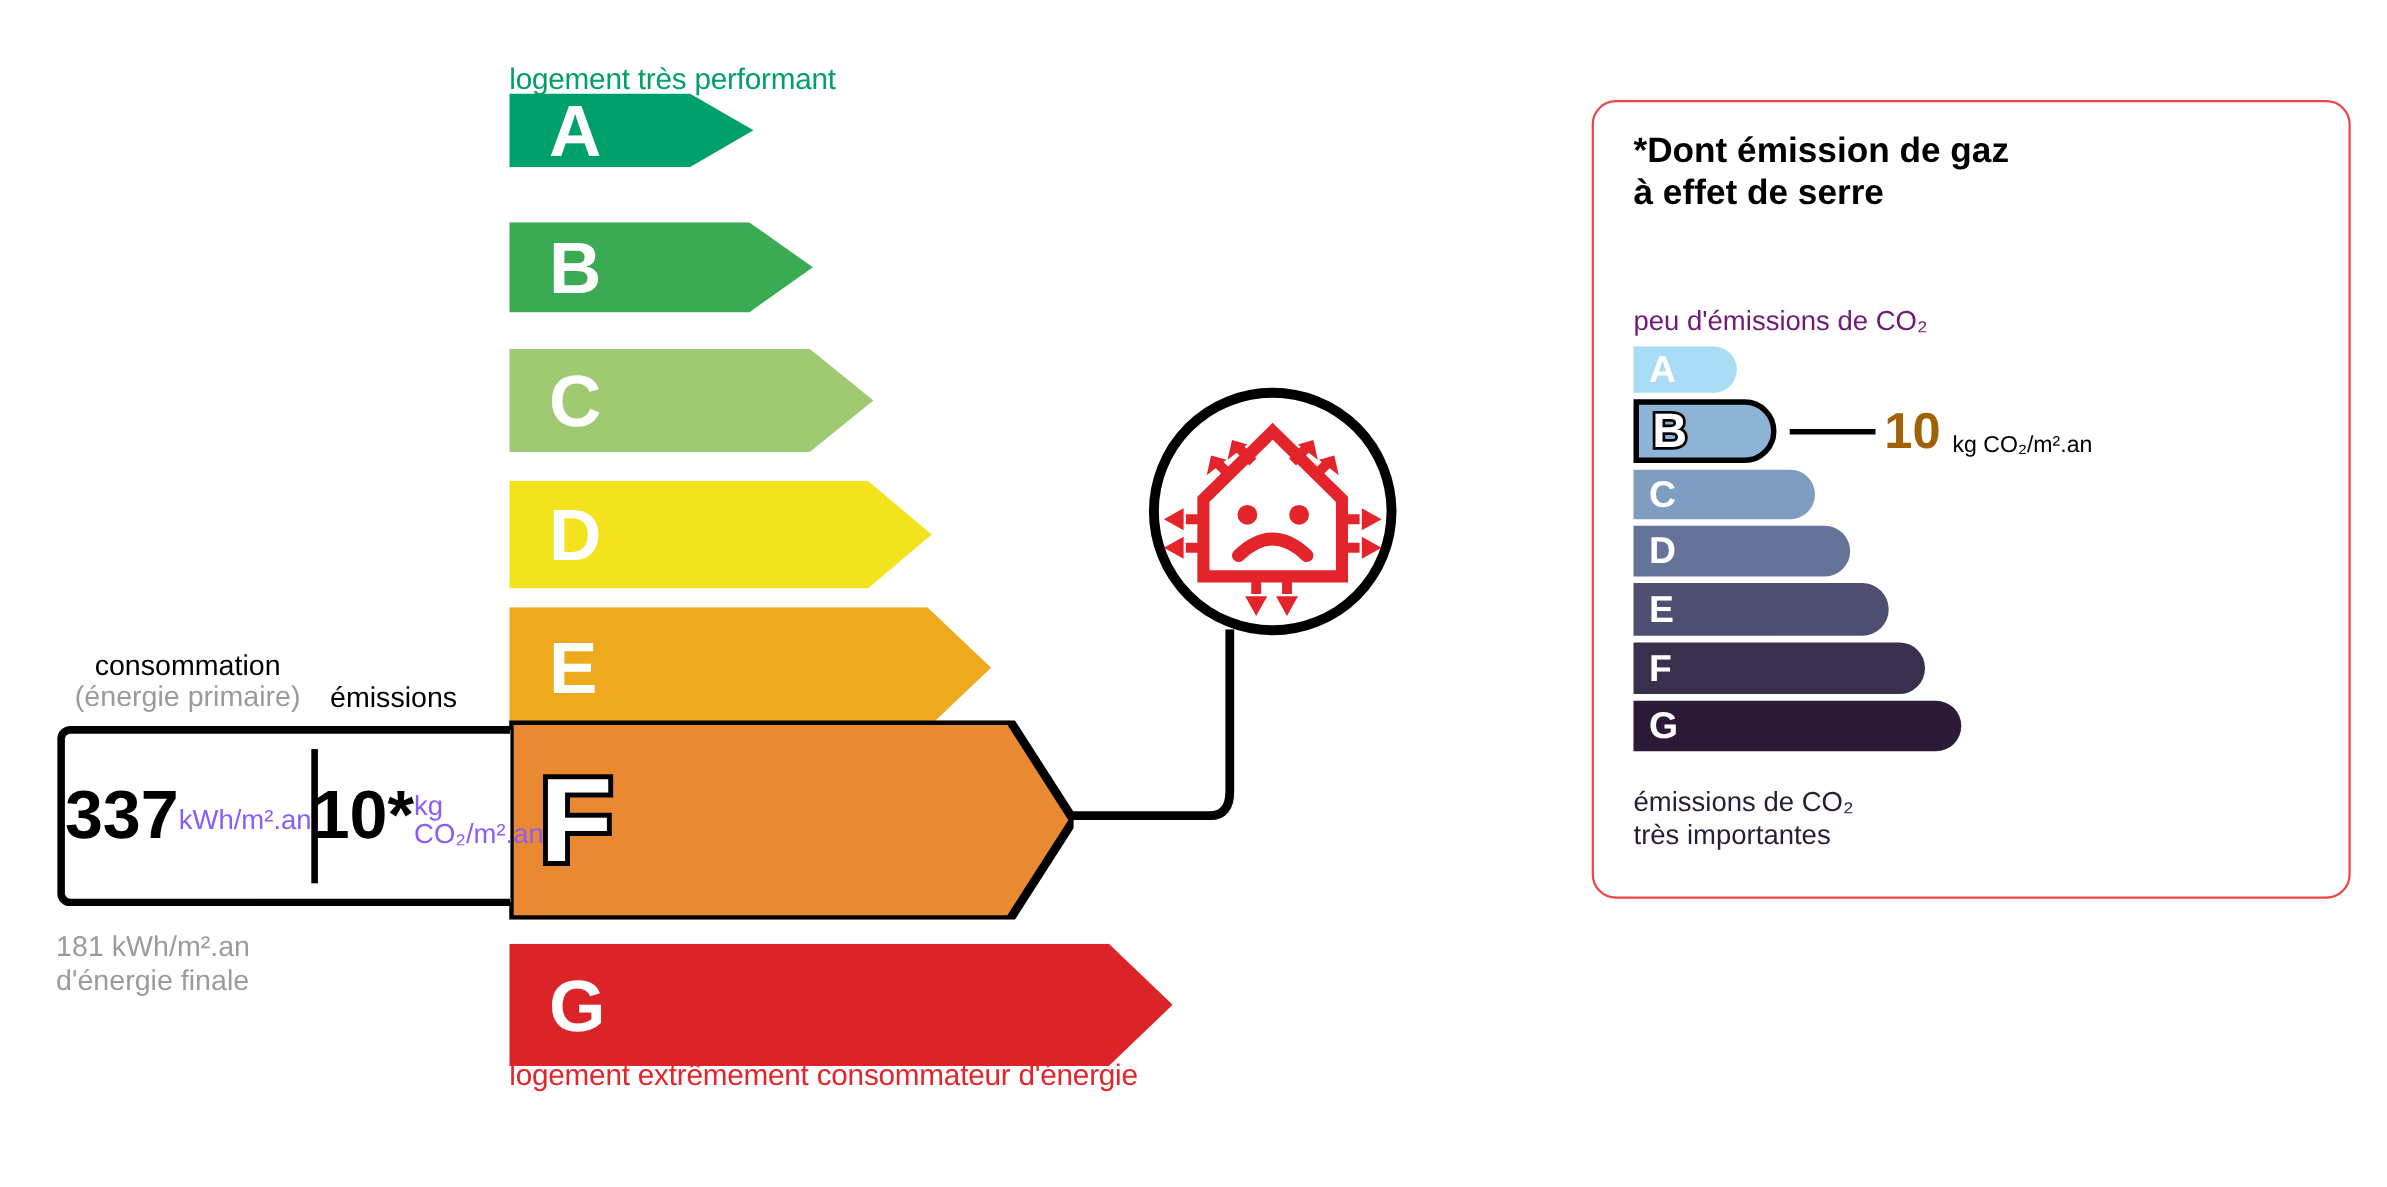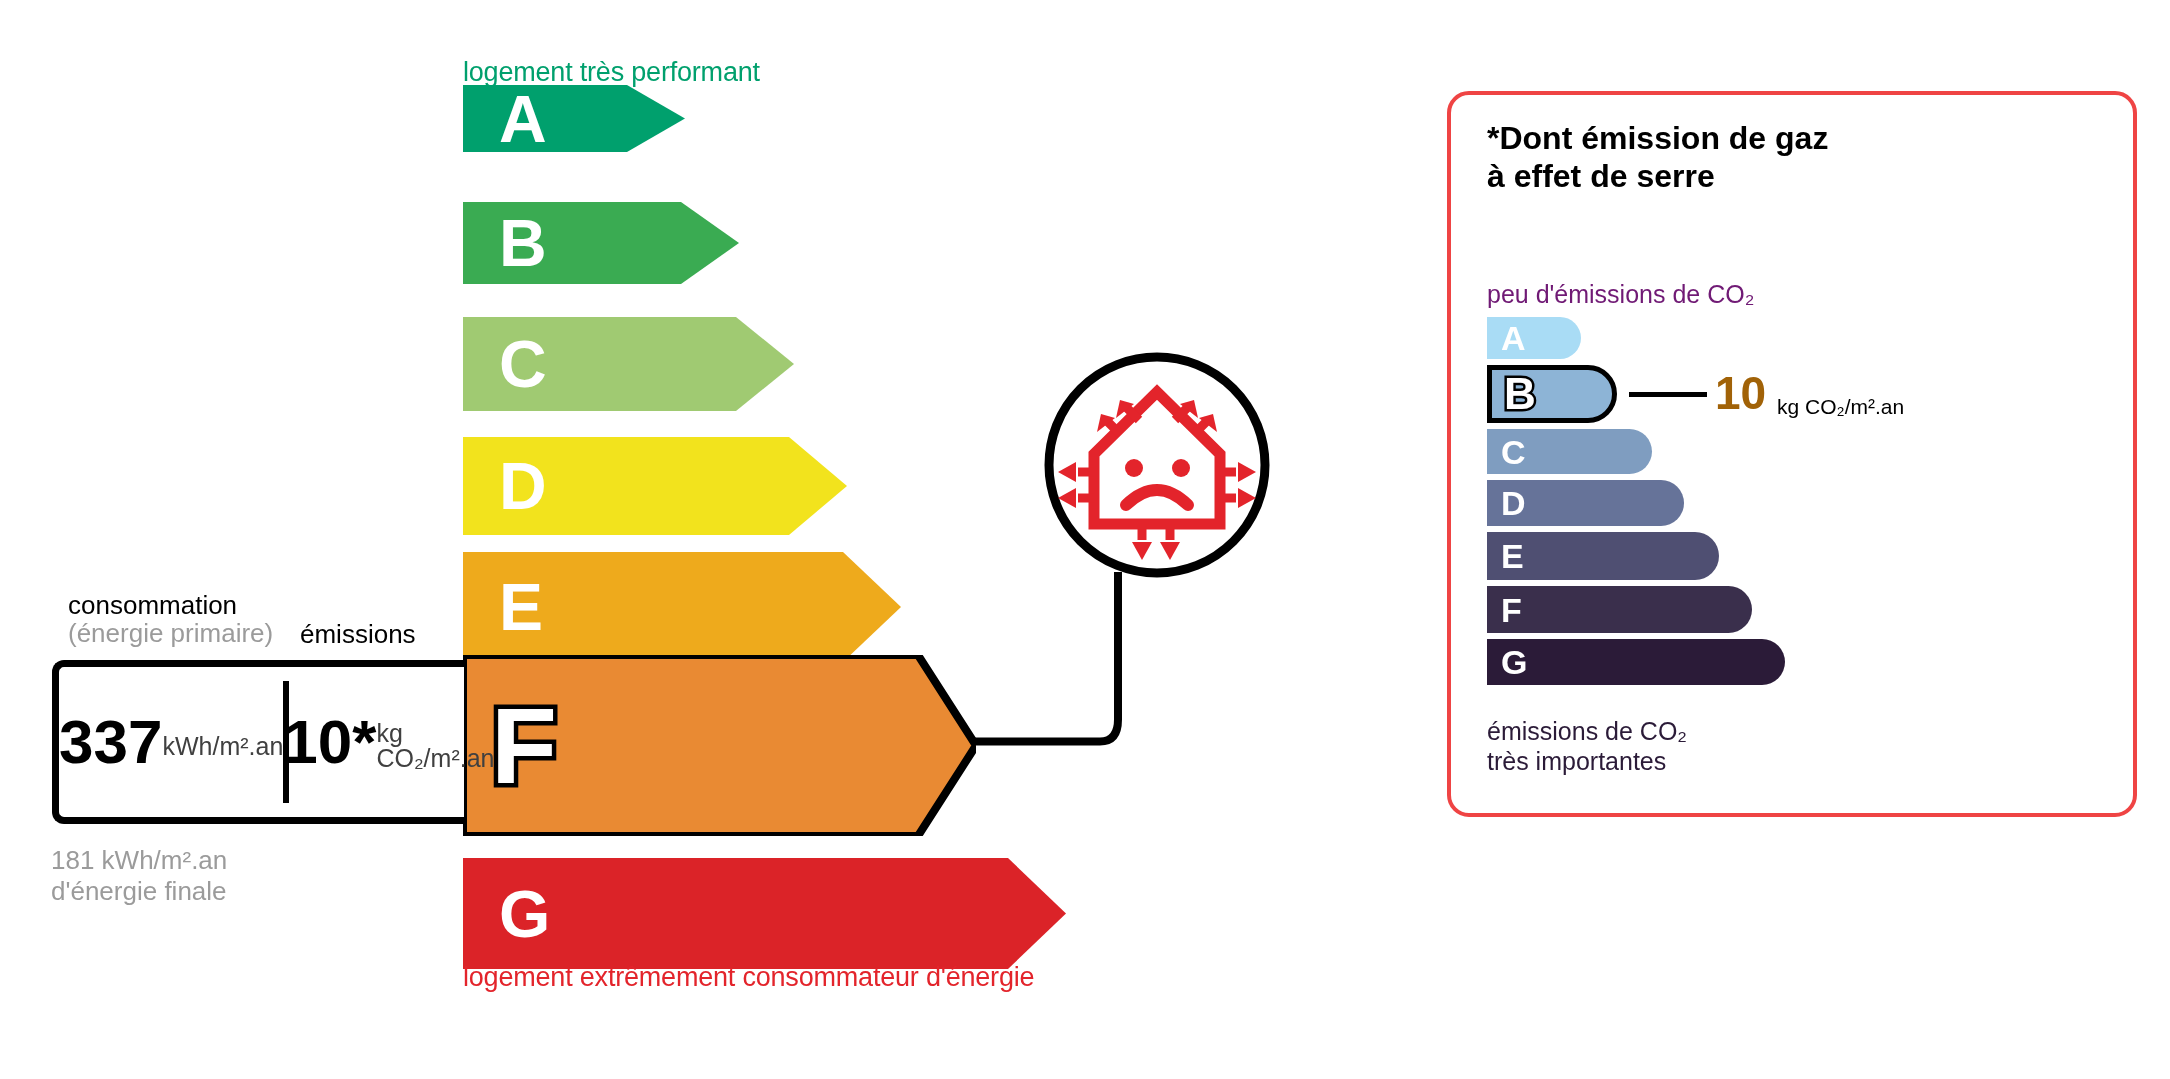--- a/index.html
+++ b/index.html
@@ -194,7 +194,7 @@
     top: 91px;
     width: 690px;
     height: 726px;
-    border: 4px solid #ef4444;
+    border: 2px solid #ef4444;
     border-radius: 22px;
     background: #ffffff;
     box-sizing: border-box;

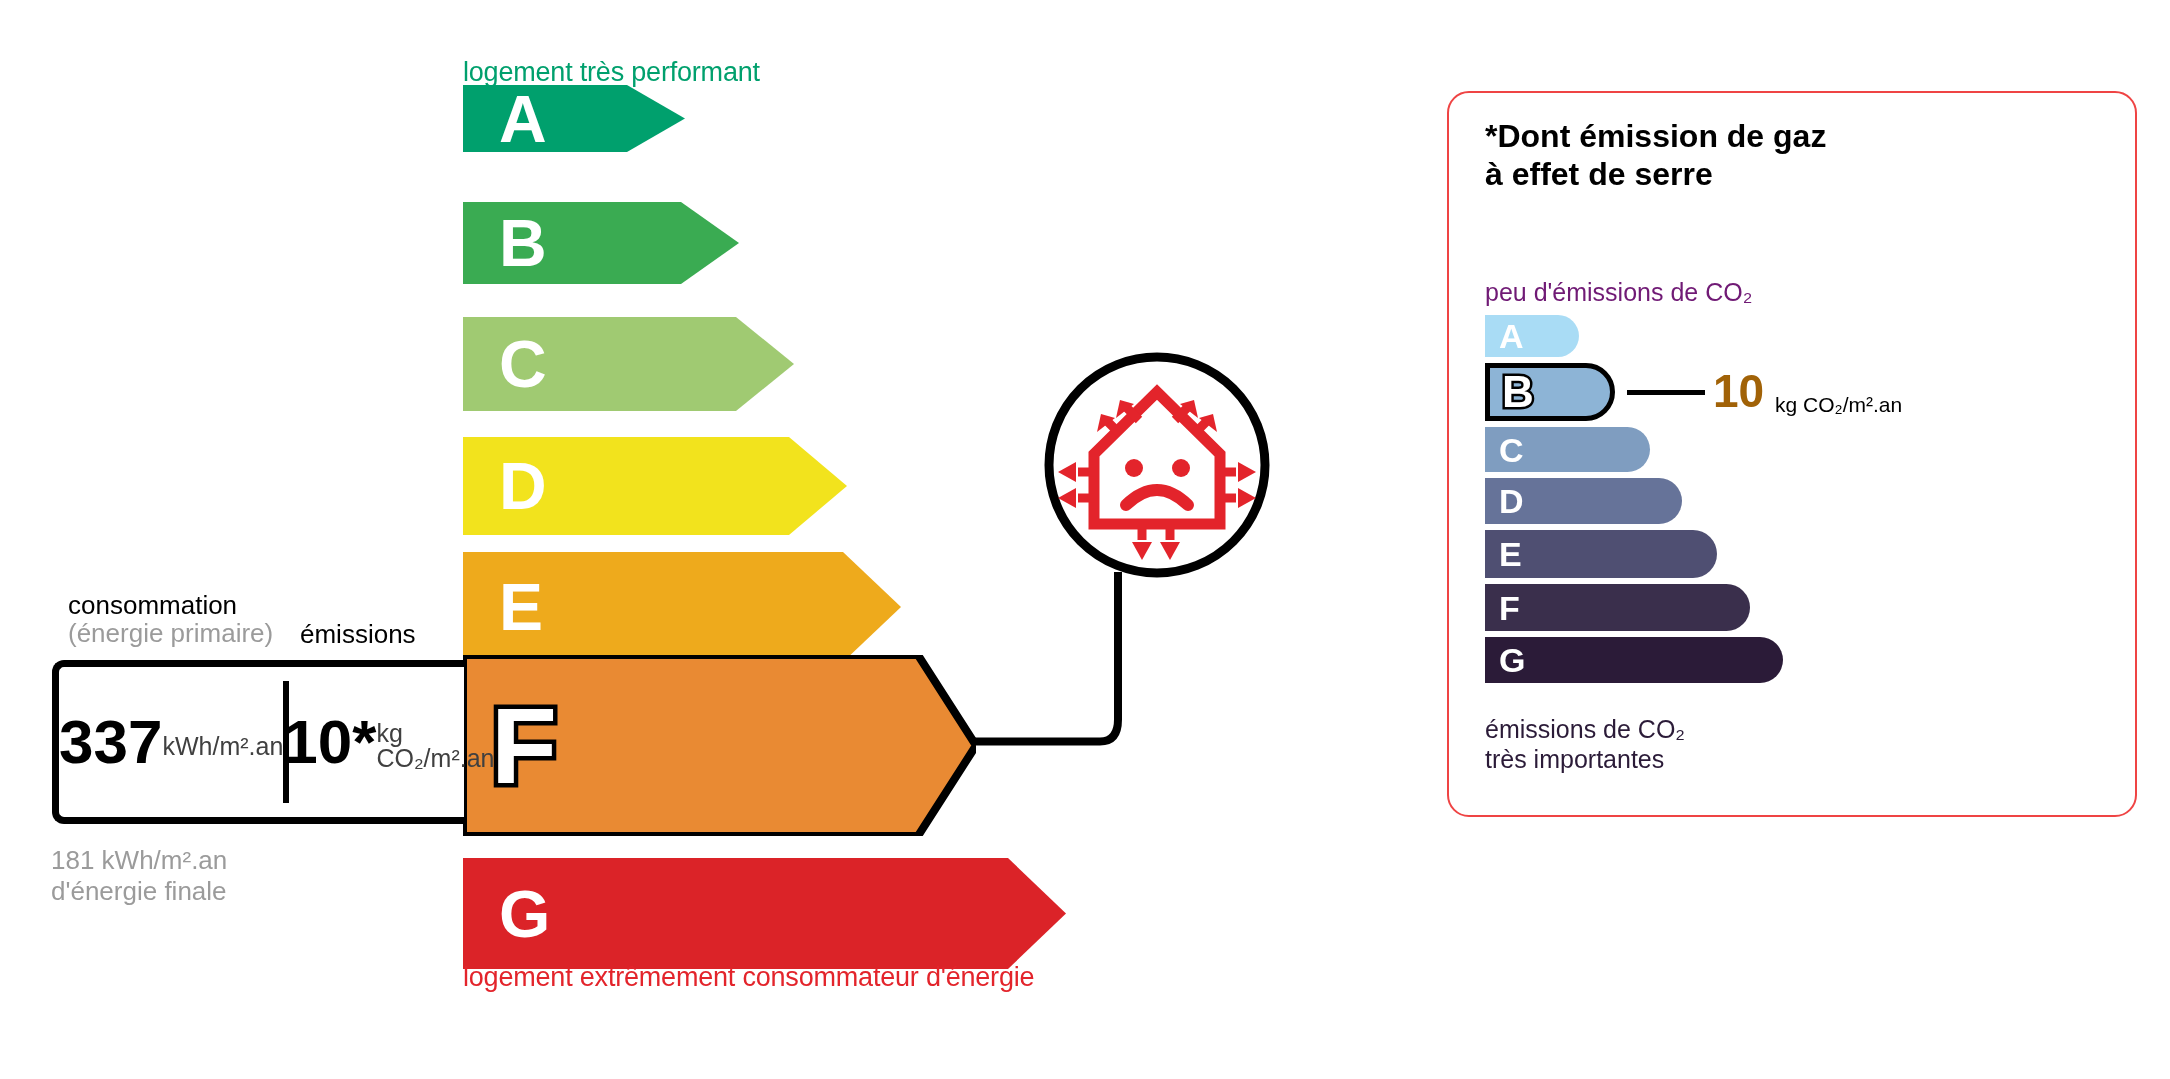--- a/index.html
+++ b/index.html
@@ -148,6 +148,7 @@
   #header-consommation {
     left: 68px;
     top: 591px;
+    text-align: center;
   }
   #header-consommation .sub {
     display: block;

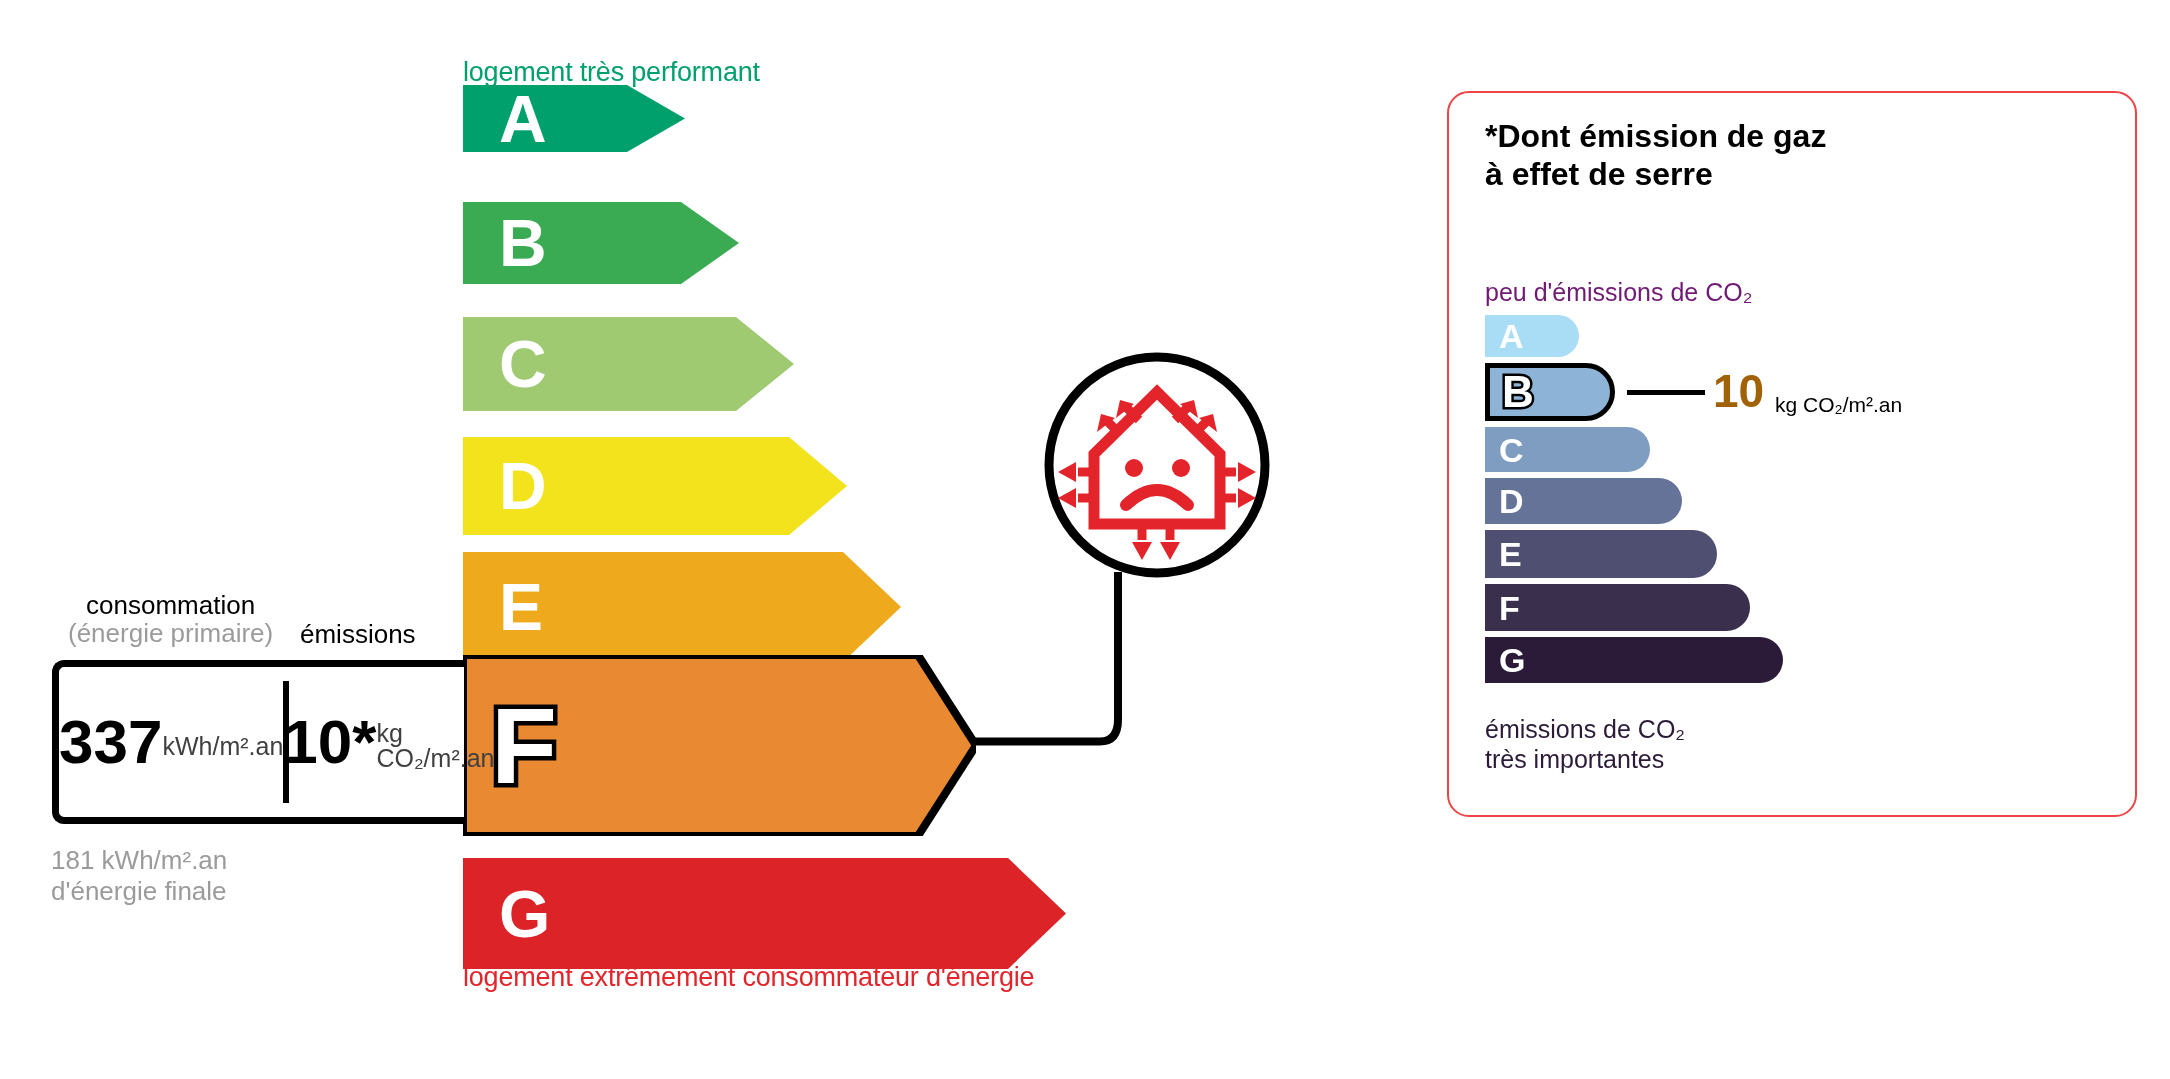--- a/index.html
+++ b/index.html
@@ -131,7 +131,7 @@
   }
   .value-unit {
     font-size: 25px;
-    color: #404040;
+    color: #8b5cf6;
     margin-top: 8px;
     line-height: 1;
     font-family: "Liberation Sans", sans-serif;

